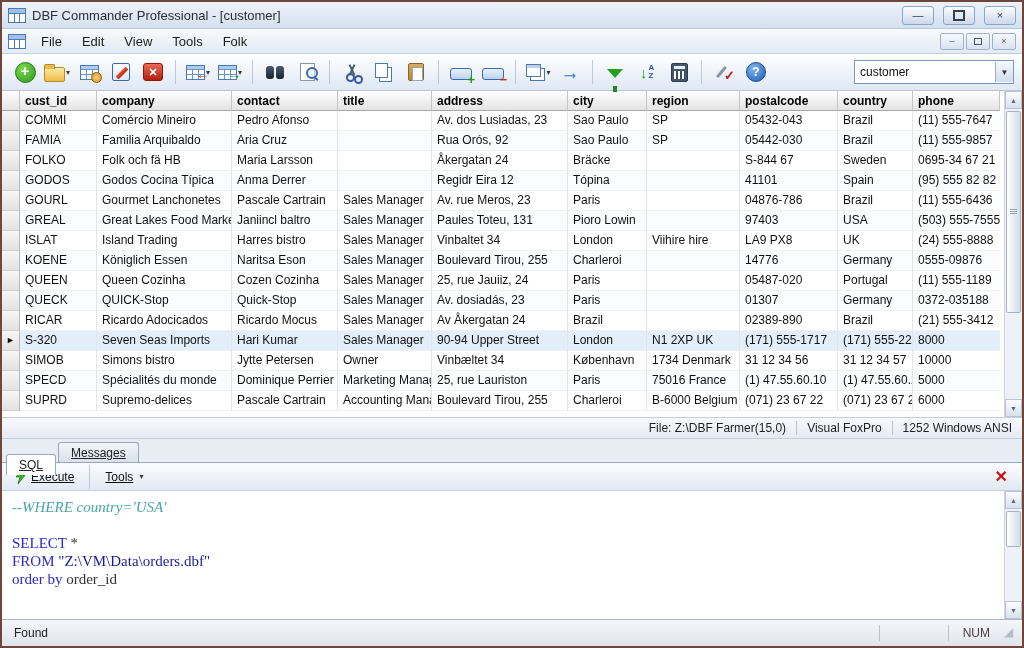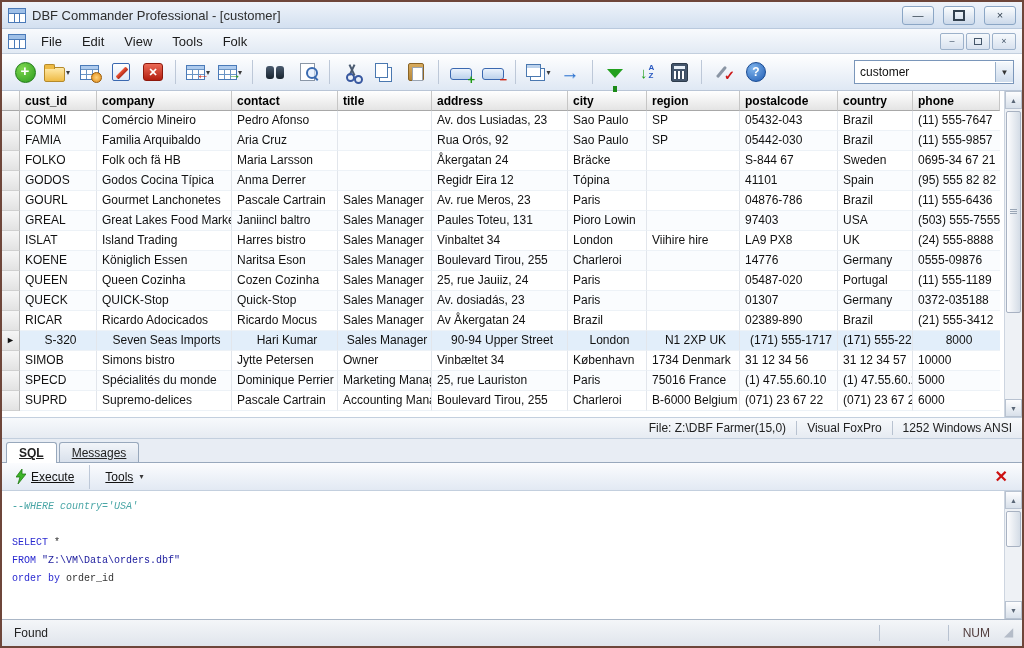--- a/index.html
+++ b/index.html
@@ -99,7 +99,7 @@
   .c0{width:77px;} .c1{width:135px;} .c2{width:106px;} .c3{width:94px;} .c4{width:136px;}
   .c5{width:79px;} .c6{width:93px;} .c7{width:98px;} .c8{width:75px;} .c9{width:87px;border-right:none;}
   .g-row.alt .g-cell:not(.g-sel){background:#fafcfe;}
-  .g-row.sel .g-cell:not(.g-sel){background:#e2eefa;text-align:center;}
+  .g-row.sel .g-cell:not(.g-sel){background:#e2eefa;}
   
   .vscroll{flex:0 0 17px;background:#eef1f5;border-left:1px solid #cdd5e0;display:flex;flex-direction:column;align-items:stretch;}
   .sb-btn{height:16px;background:linear-gradient(#fdfdfe,#d8e0ea);border:1px solid #b8c2d0;display:flex;align-items:center;justify-content:center;font-size:7px;color:#5a6676;}

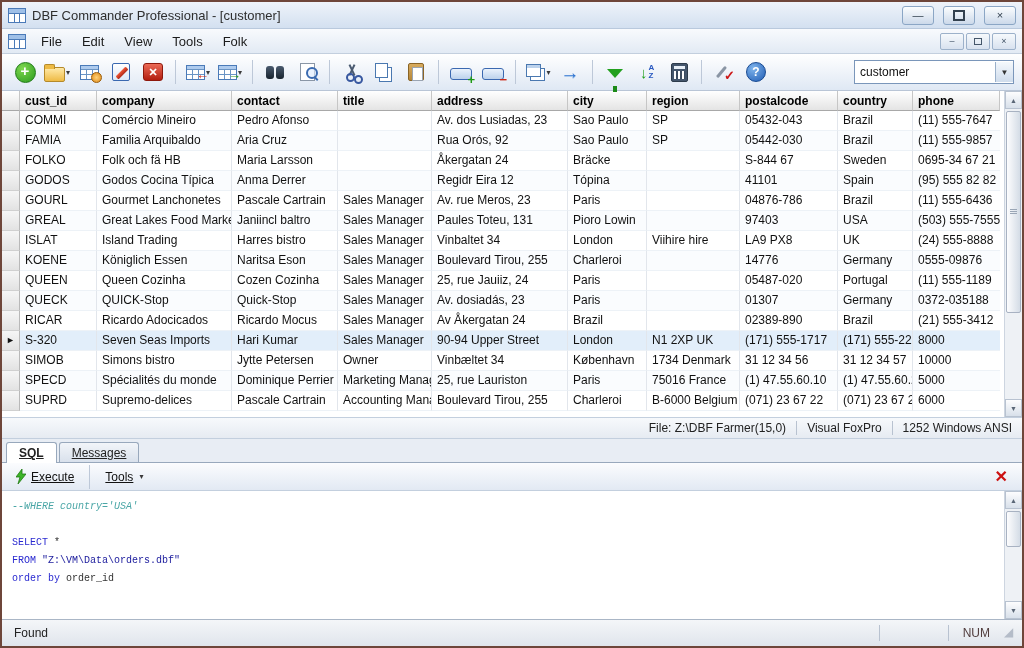--- a/index.html
+++ b/index.html
@@ -116,7 +116,7 @@
   .tabs{flex:0 0 23px;display:flex;align-items:flex-end;padding:0 4px;background:#e8edf4;border-bottom:1px solid #98a8bc;gap:2px;}
   .tab{font-size:12px;padding:3px 12px 2px;border:1px solid #98a8bc;border-bottom:none;border-radius:3px 3px 0 0;
     background:linear-gradient(#f2f5f9,#d9e1ec);color:#222;text-decoration:underline;}
-  .tab.active{background:#fff;position:relative;top:1px;padding-bottom:3px;font-weight:bold;}
+  .tab.active{background:#fff;position:relative;top:13px;padding-bottom:3px;}
   
   .sqlbar{flex:0 0 27px;display:flex;align-items:center;padding:0 8px;gap:4px;
     background:linear-gradient(#fbfcfe,#e2e9f3);border-bottom:1px solid #c3cfde;}

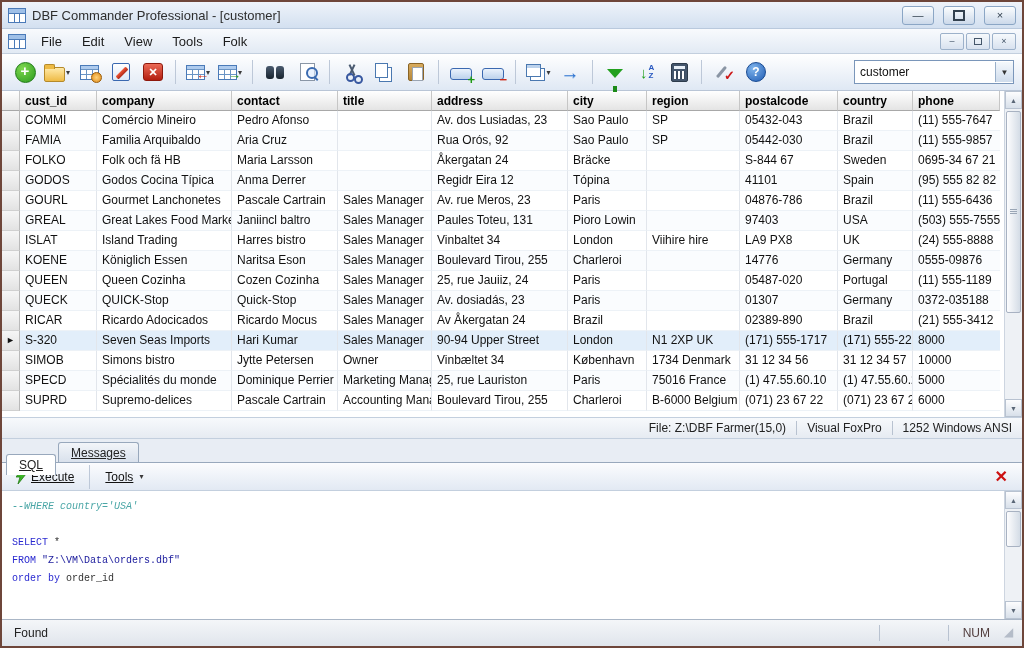--- a/index.html
+++ b/index.html
@@ -125,7 +125,7 @@
   .sql-x{margin-left:auto;color:#cc1111;font-weight:bold;font-size:16px;padding:0 6px;line-height:1;}
   
   .editor-wrap{flex:1;display:flex;background:#fff;overflow:hidden;}
-  .editor{flex:1;padding:7px 0 0 10px;font-family:Liberation Mono, monospace;font-size:10px;line-height:18px;overflow:hidden;}
+  .editor{flex:1;padding:7px 0 0 10px;font-family:Liberation Serif, serif;font-size:15px;line-height:18px;overflow:hidden;}
   .code-line{white-space:pre;height:18px;}
   .seg-comment{font-style:italic;}
   

